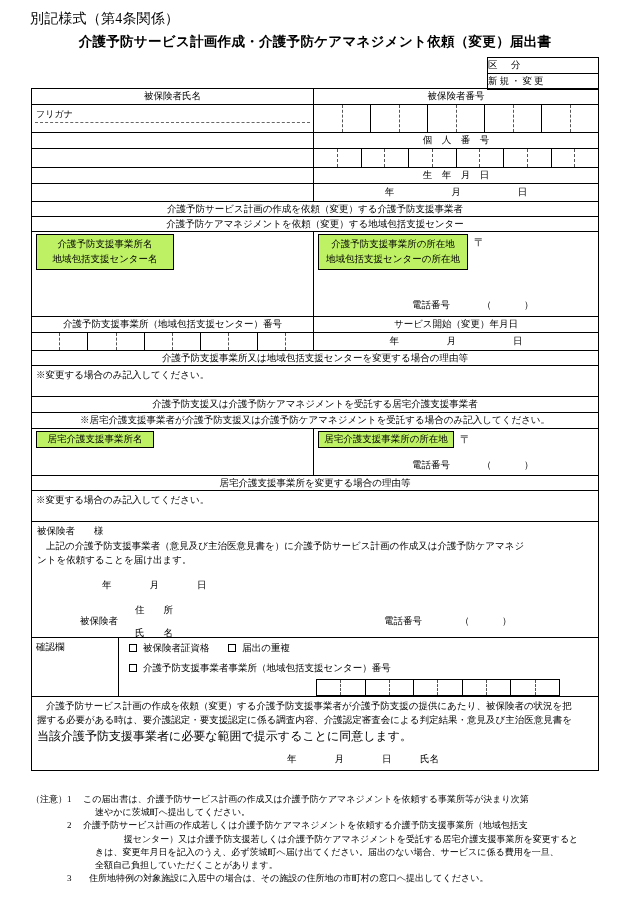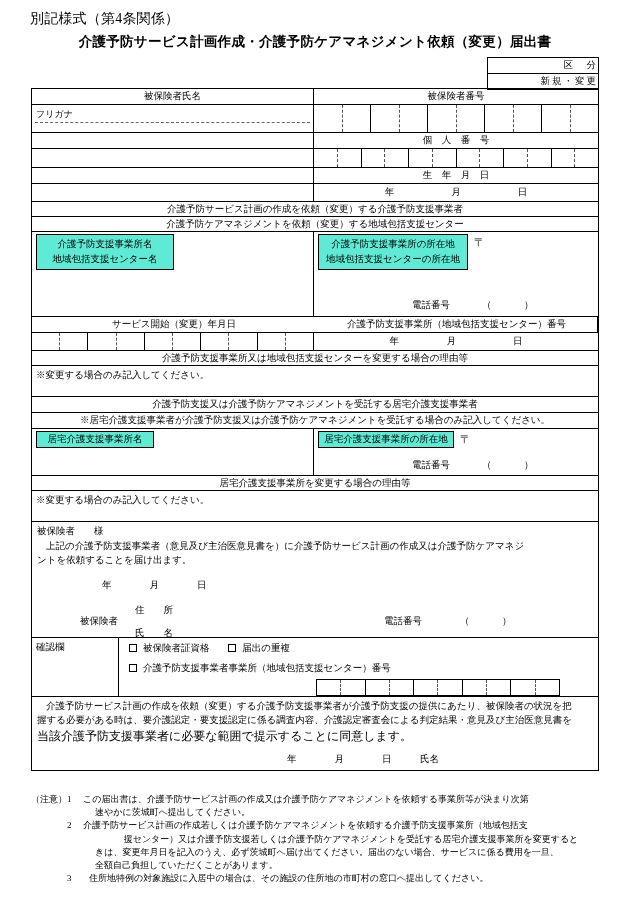--- a/index.html
+++ b/index.html
@@ -50,7 +50,7 @@
     box-sizing: border-box;
   }
   .kubun > div {
-    text-align: right;
+    text-align: left;
     font-size: 9.5px;
     line-height: 15px;
     height: 15px;

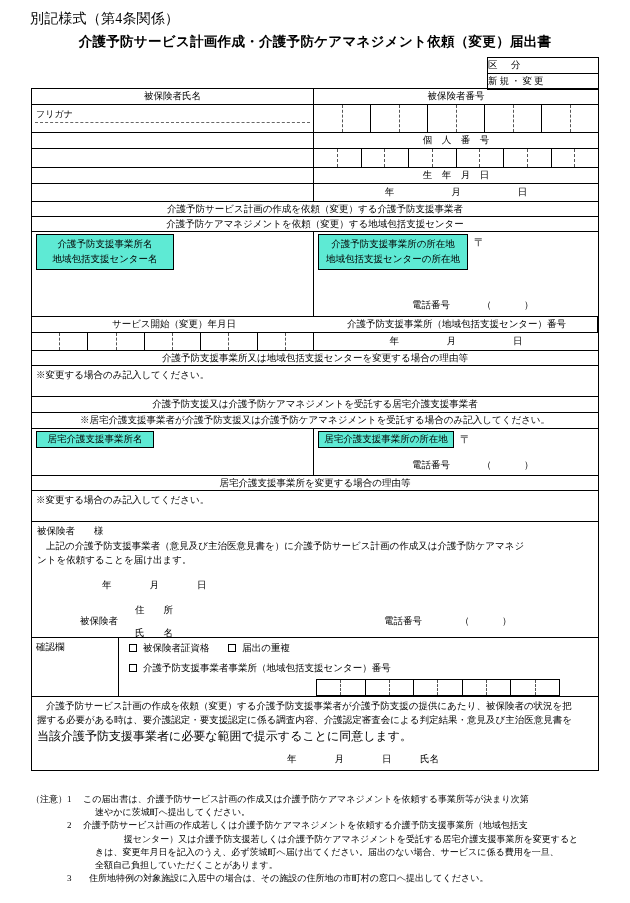--- a/index.html
+++ b/index.html
@@ -103,7 +103,7 @@
     align-items: center;
     justify-content: center;
     font-size: 9.5px;
-    background: #5eead4;
+    background: #bef264;
   }
   .inset div { line-height: 15px; white-space: nowrap; }
 

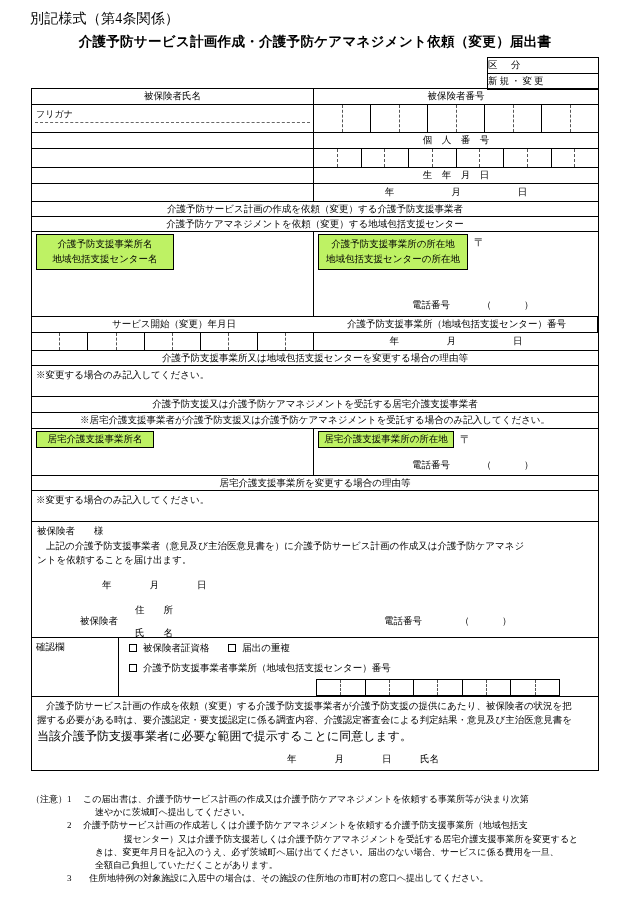--- a/index.html
+++ b/index.html
@@ -250,8 +250,8 @@
     </div>
 
     <div class="row bb">
+      <div class="cell br ctr lbl-center" style="width:282px;height:15px;">介護予防支援事業所（地域包括支援センター）番号</div>
       <div class="cell ctr lbl-center" style="width:284px;height:15px;">サービス開始（変更）年月日</div>
-      <div class="cell br ctr lbl-center" style="width:282px;height:15px;">介護予防支援事業所（地域包括支援センター）番号</div>
     </div>
 
     <div class="row bb">

